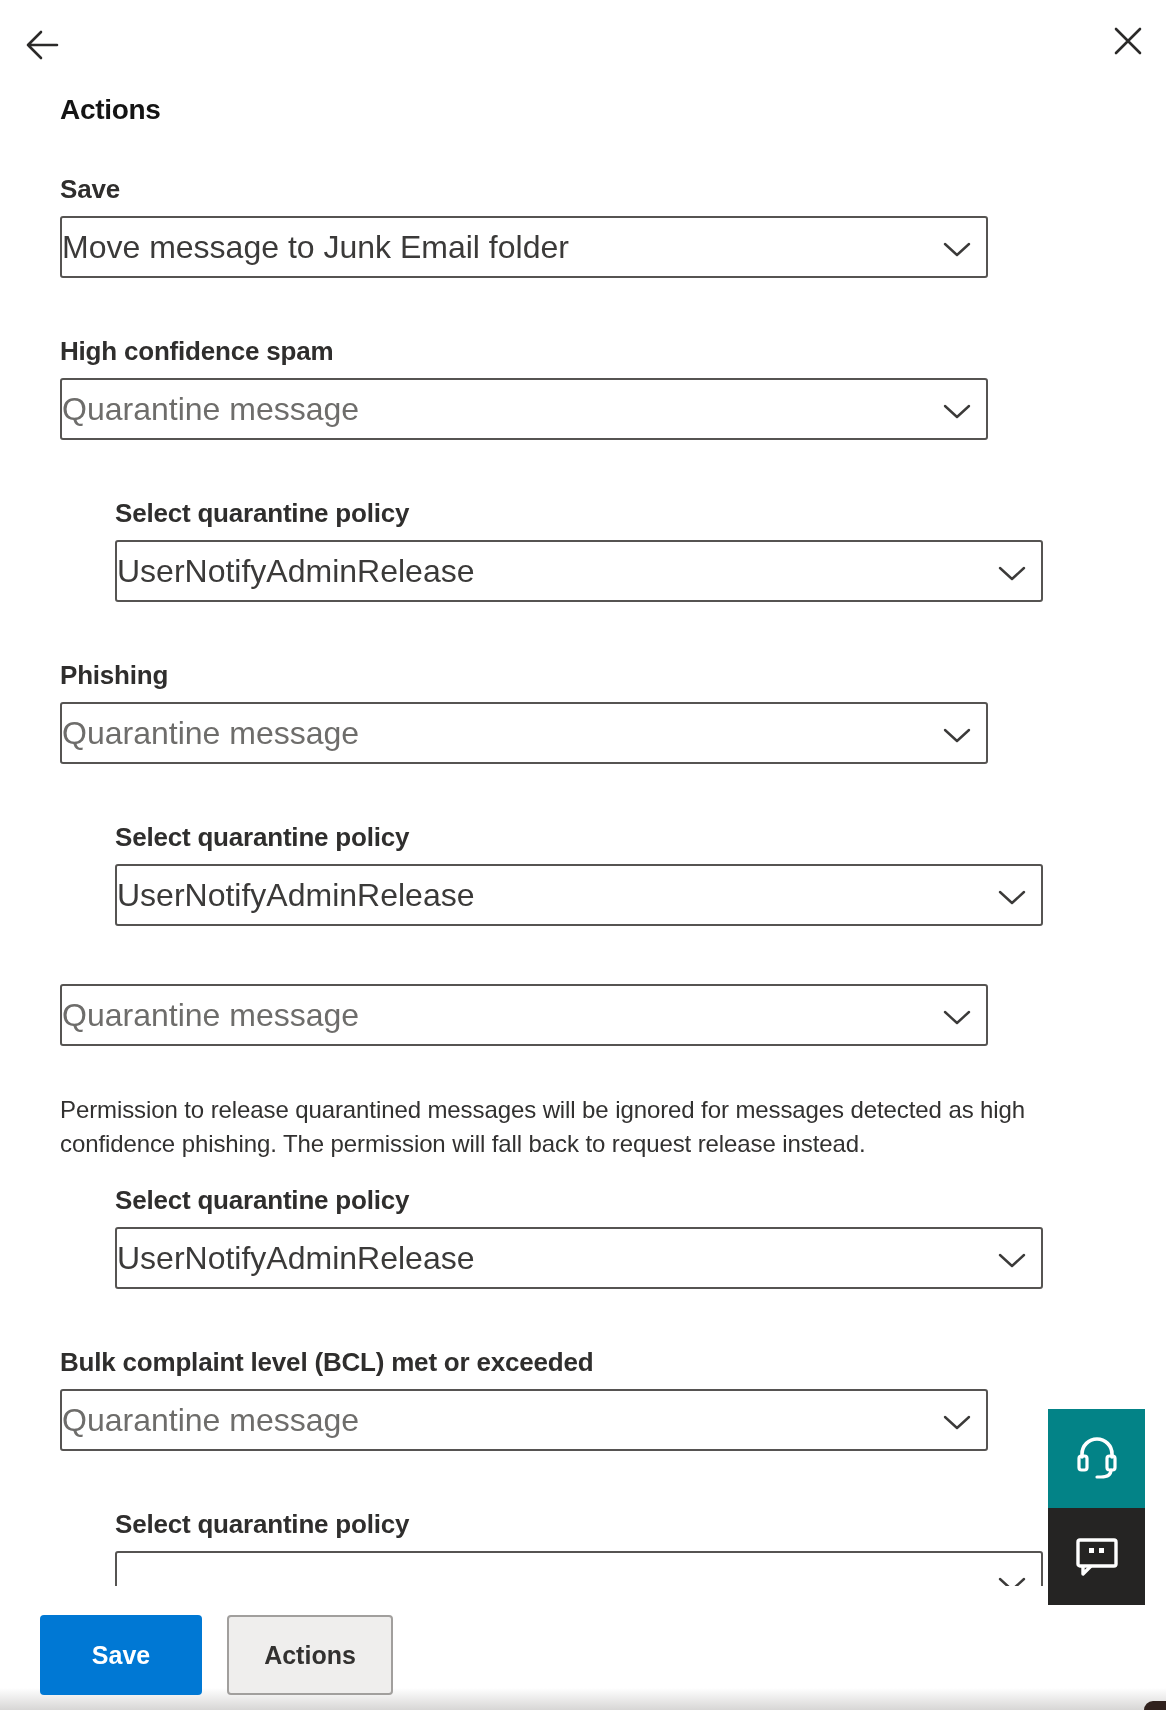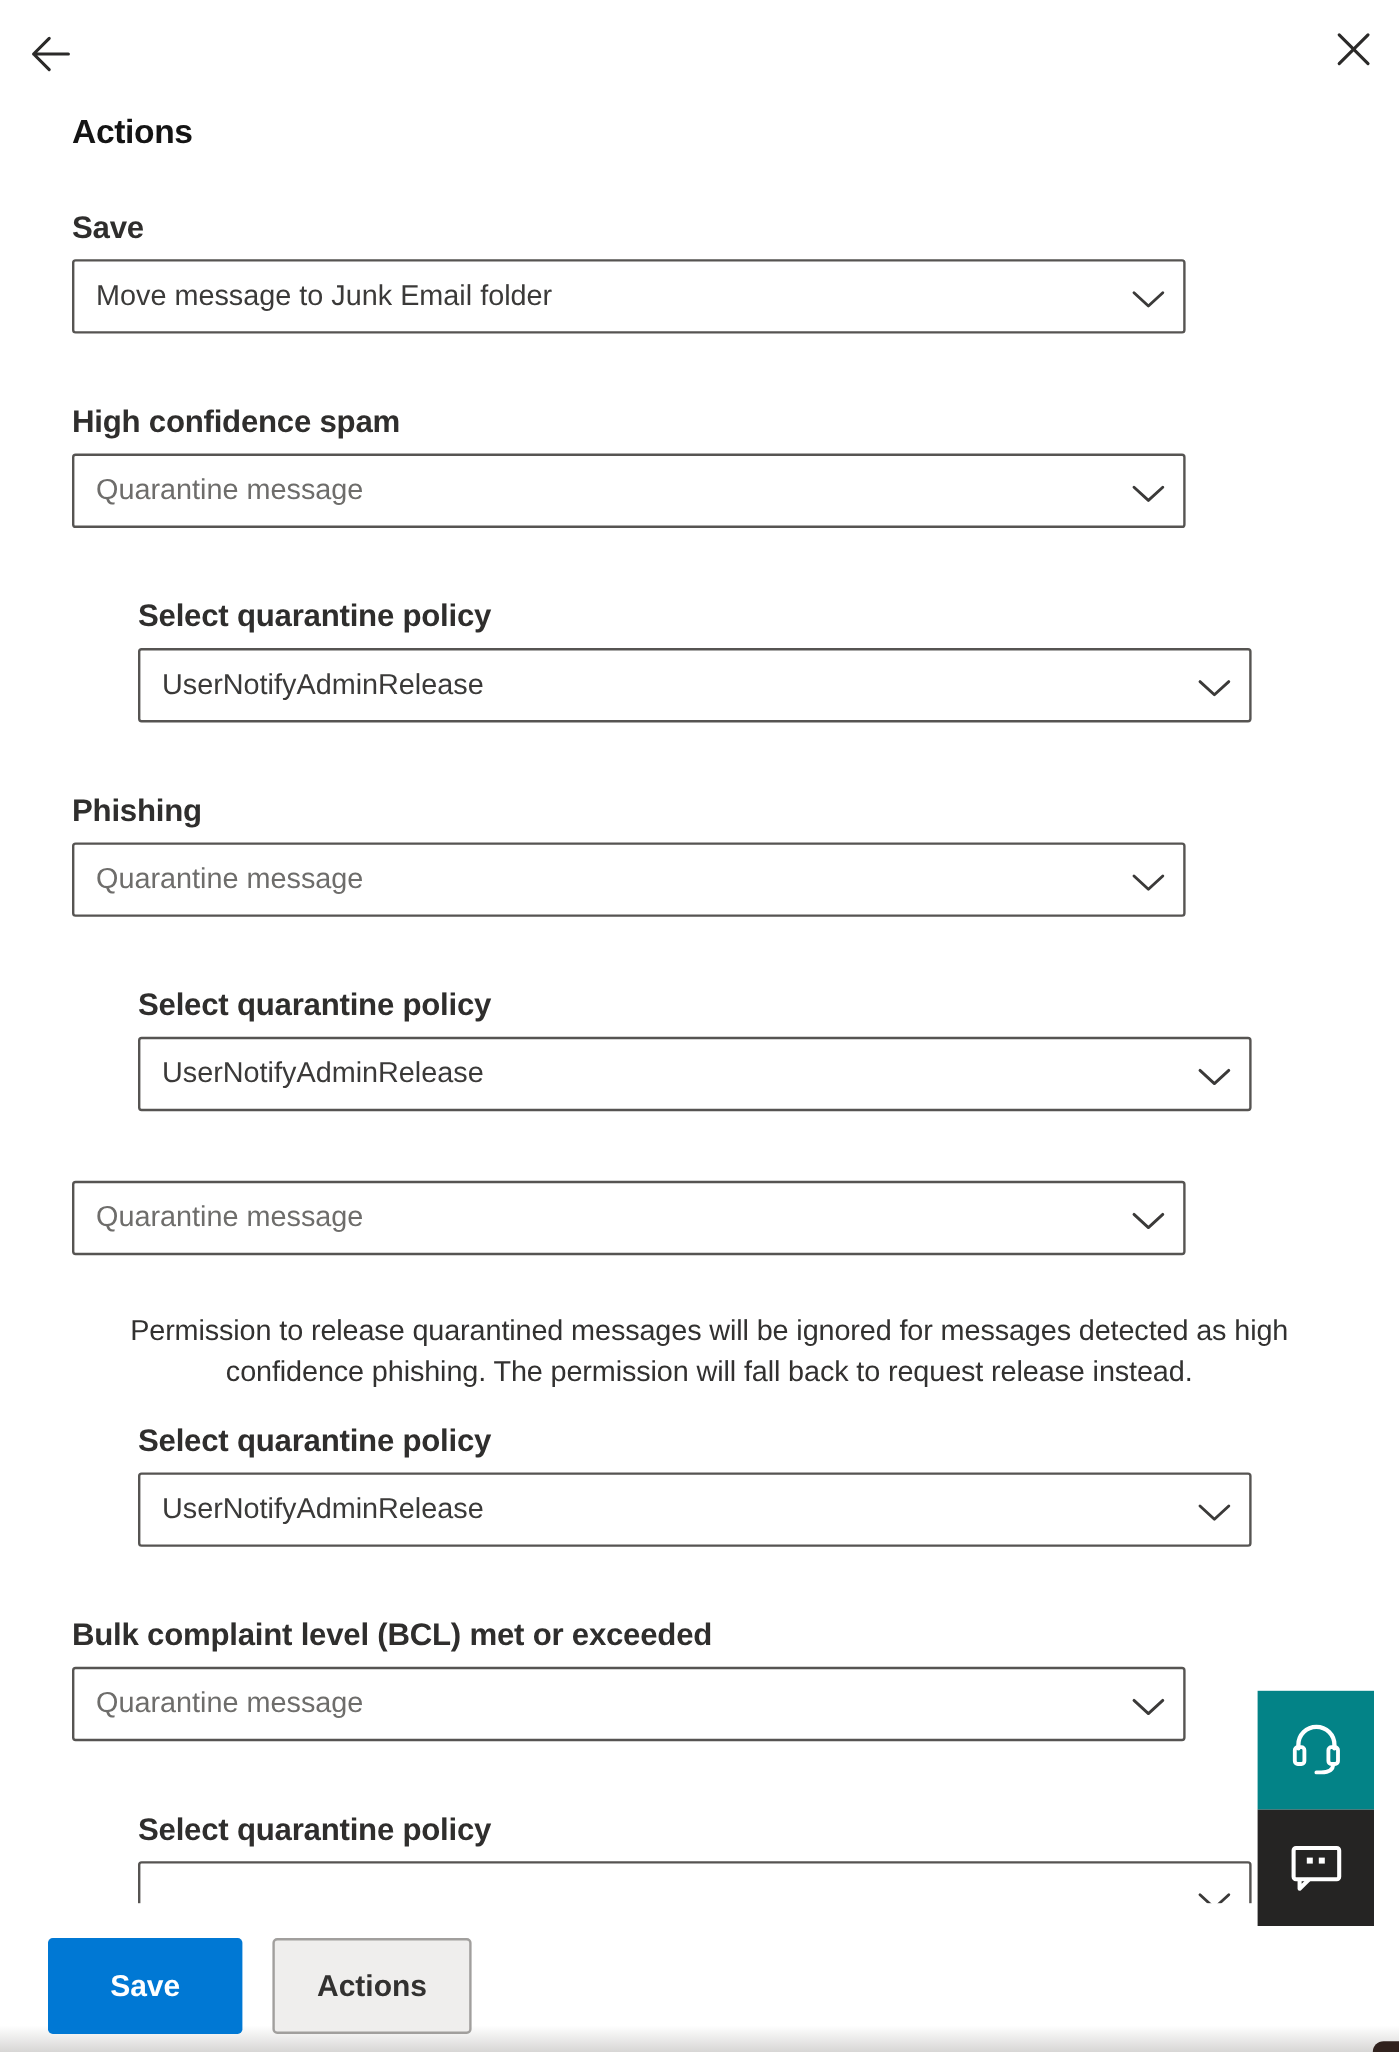--- a/index.html
+++ b/index.html
@@ -54,9 +54,9 @@
   }
   .dropdown .value {
     display:block;
-    padding:0 70px 0 18px;
+    padding:0 70px 0 0;
     line-height:58px;
-    font-size:24px;
+    font-size:32px;
     color:#3b3a39;
     white-space:nowrap; overflow:hidden;
   }

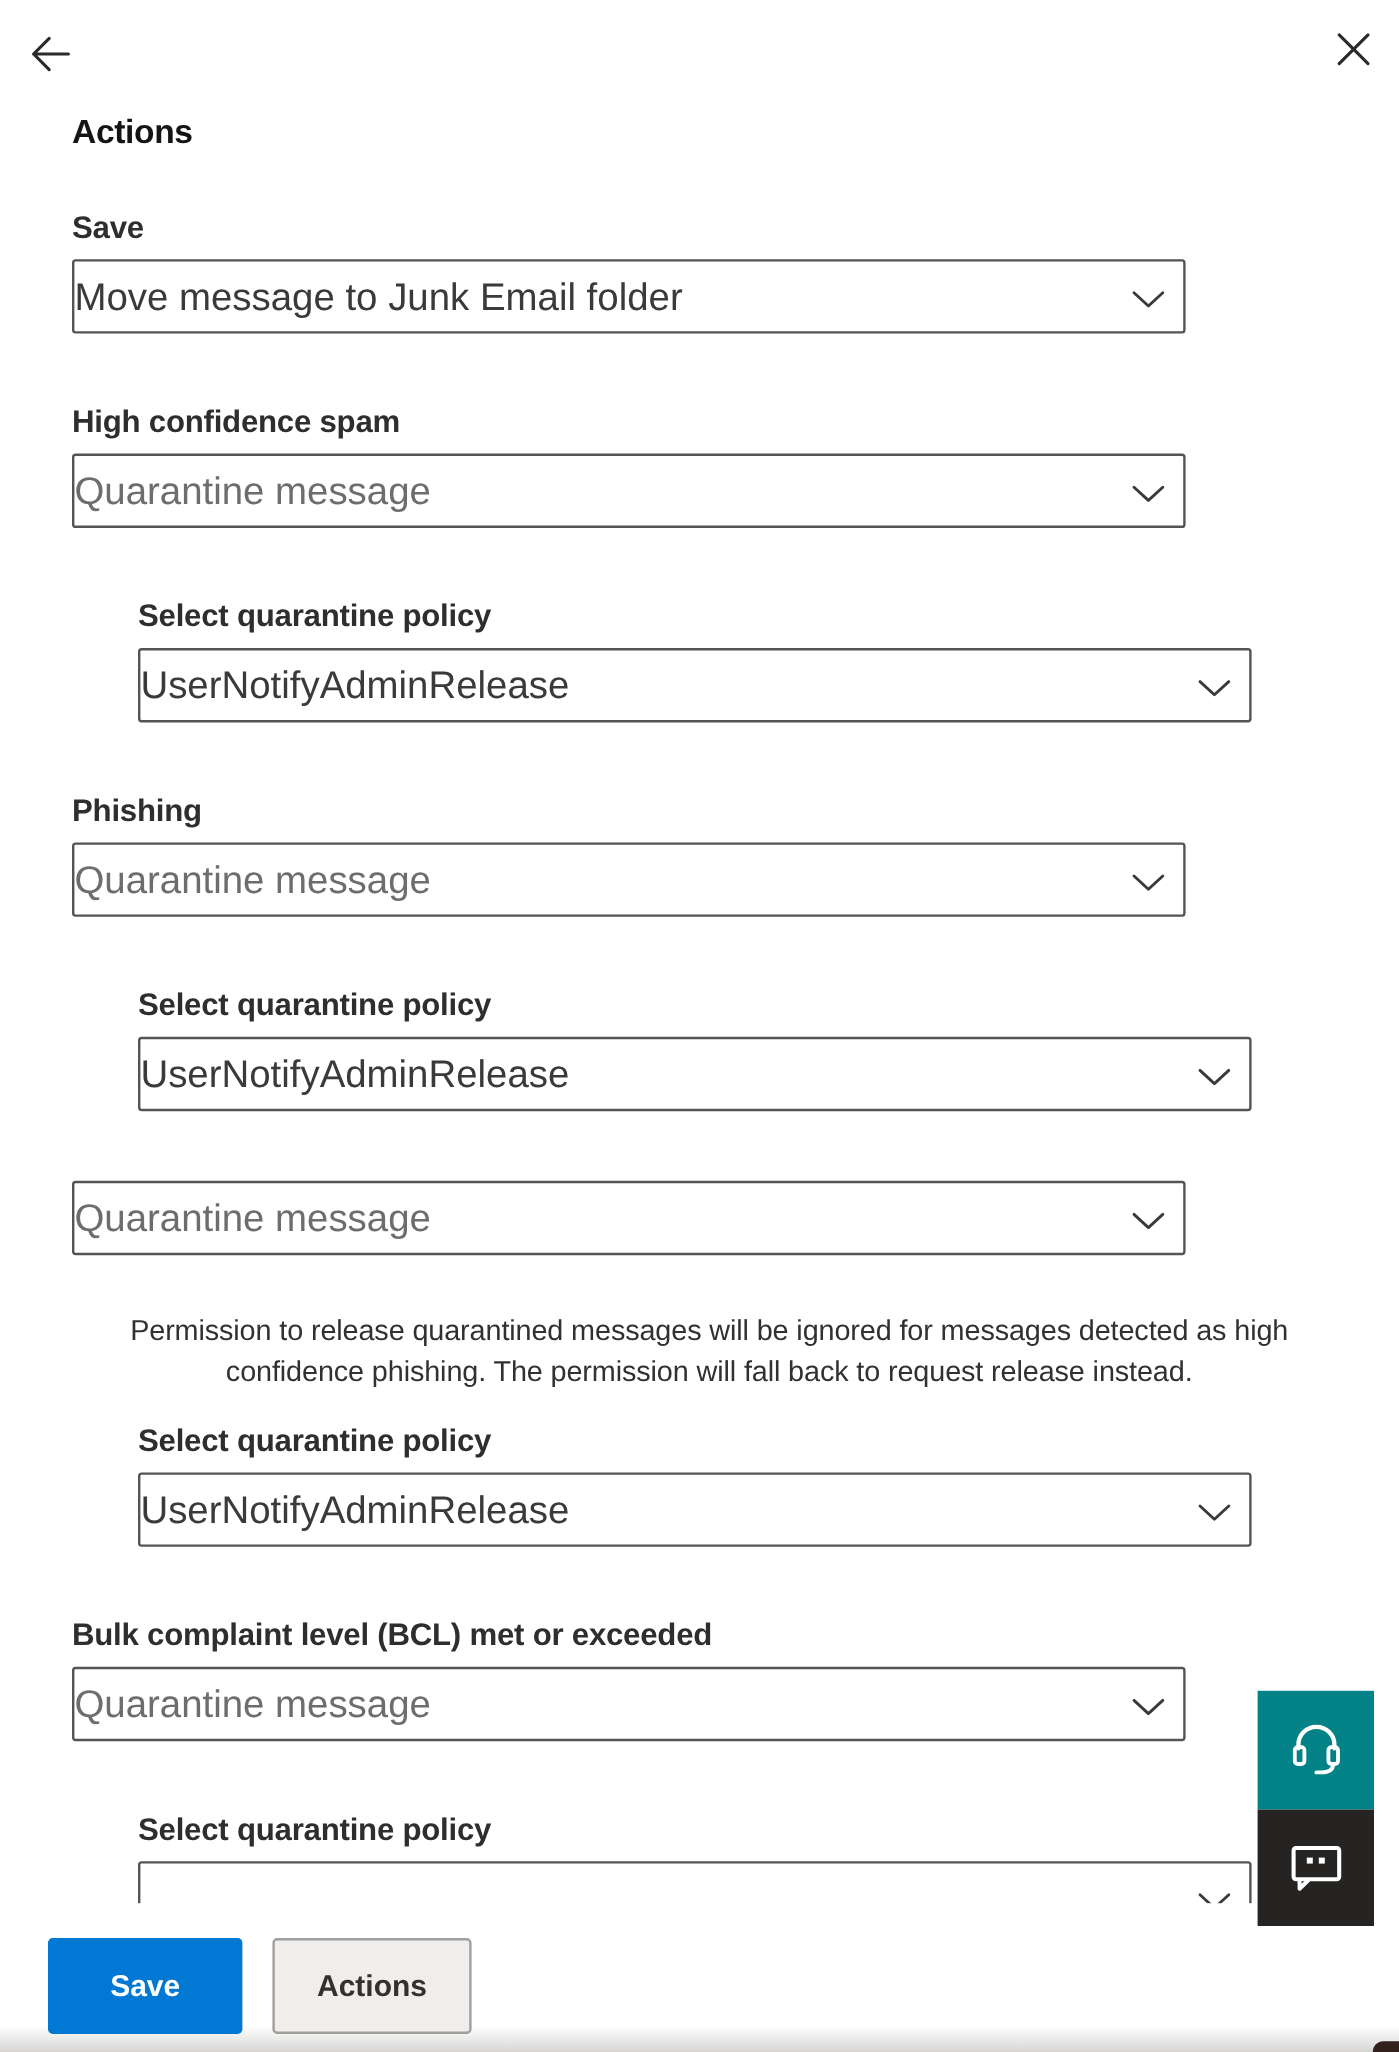--- a/index.html
+++ b/index.html
@@ -69,7 +69,6 @@
     font-size:24px; line-height:34px;
     color:#323130;
     letter-spacing:-0.1px;
-    text-align:center;
   }
 
   

